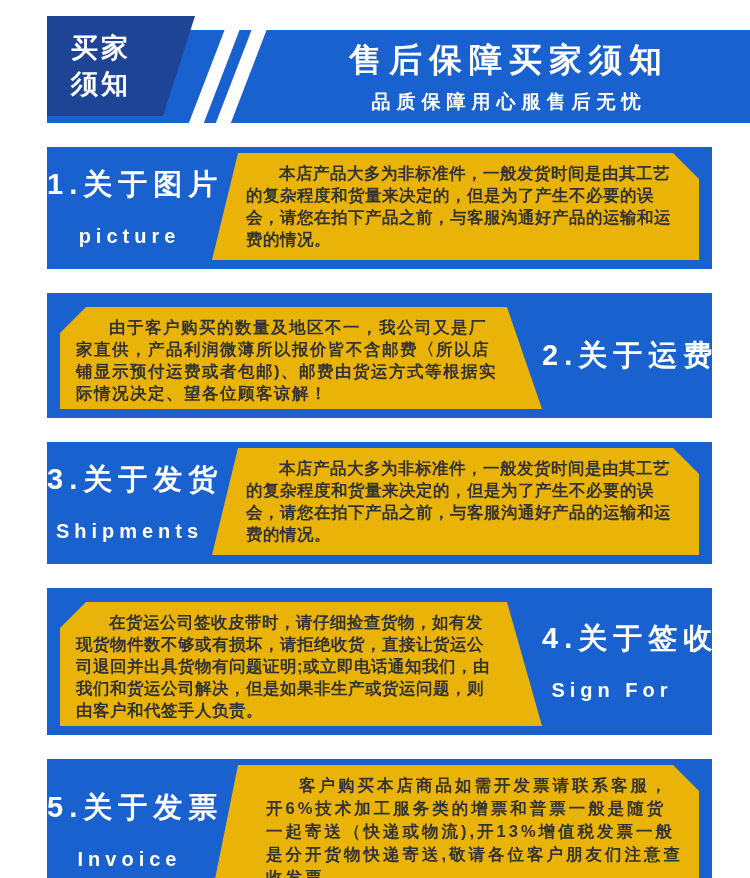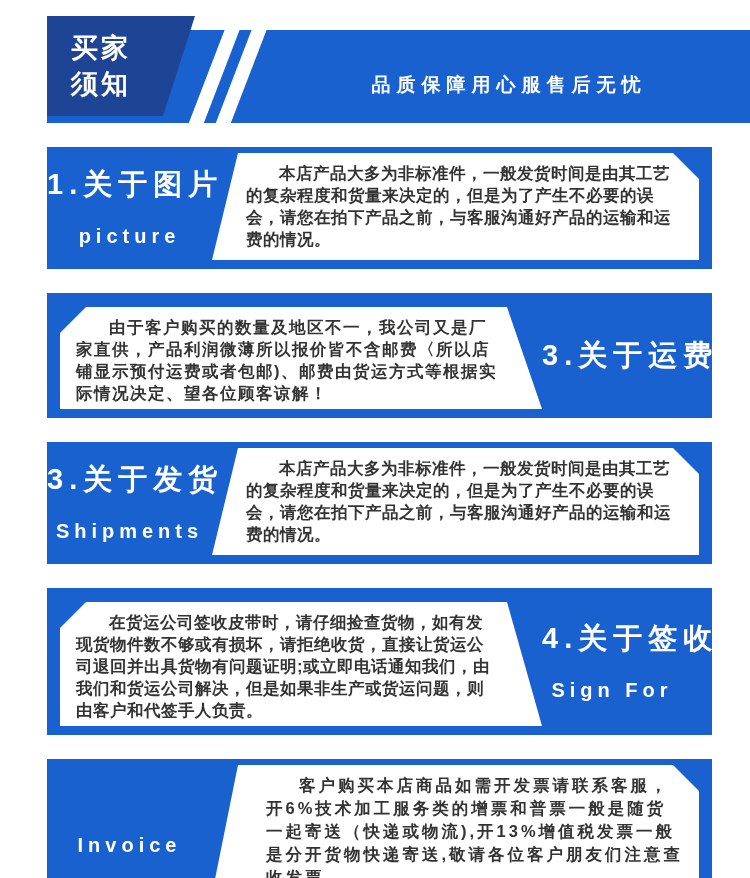--- a/index.html
+++ b/index.html
@@ -99,6 +99,7 @@
       <div class="slash s1" data-name="slash-stripe-icon"></div>
       <div class="slash s2" data-name="slash-stripe-icon"></div>
       <div class="header-titles" data-name="header-titles">
+        <div class="header-title" data-name="page-title">售后保障买家须知</div>
         <div class="header-sub" data-name="page-subtitle">品质保障用心服售后无忧</div>
       </div>
     </div>

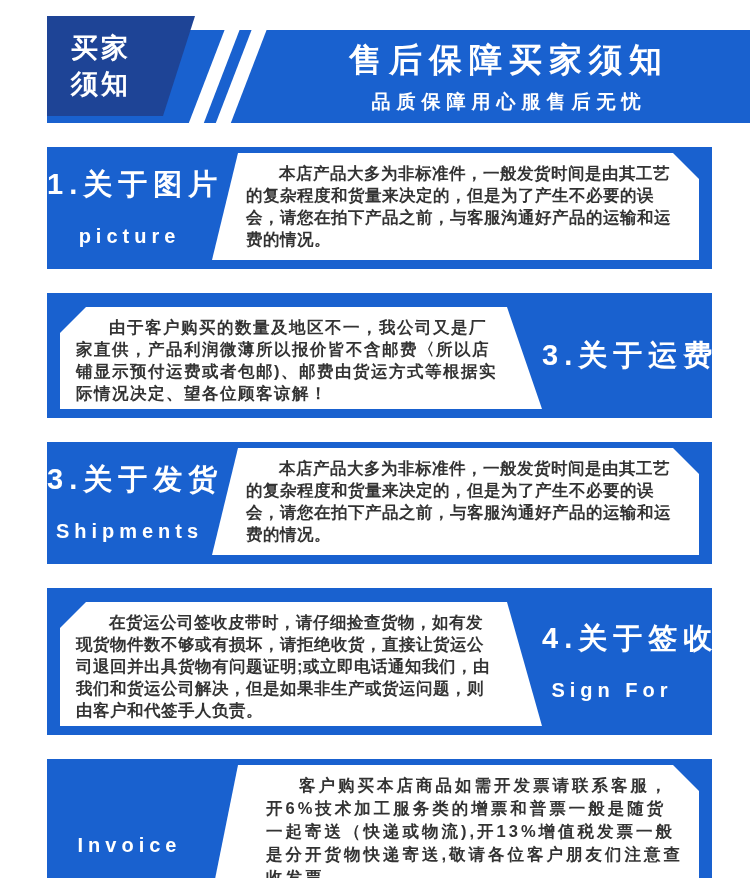--- a/index.html
+++ b/index.html
@@ -63,7 +63,7 @@
   .label-zh{font-size:29px;letter-spacing:6px;white-space:nowrap;line-height:1;}
   .label-en{font-size:20px;letter-spacing:5px;margin-top:27px;line-height:1;}
   .white-box{
-    flex:1;background:#ffffff;box-sizing:border-box;
+    flex:1;background:#eab308;box-sizing:border-box;
   }
   .s-left .white-box{
     order:1;

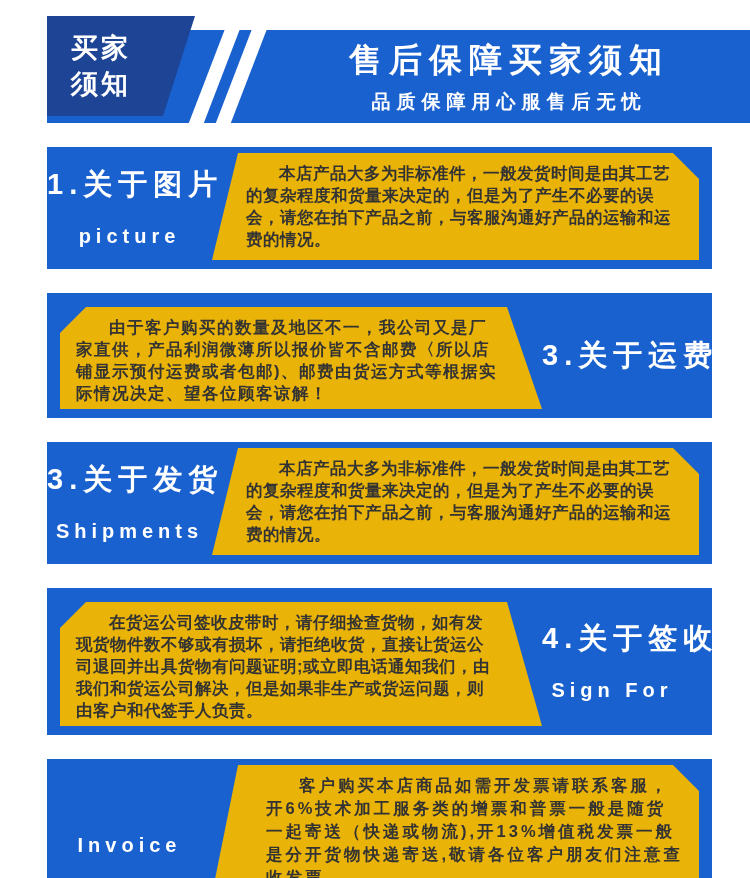--- a/index.html
+++ b/index.html
@@ -117,7 +117,7 @@
 
   <div class="section s-right" data-name="section-freight">
     <div class="label-area" data-name="section-freight-label">
-      <div class="label-zh" data-name="section-label-zh">3.关于运费</div>
+      <div class="label-zh" data-name="section-label-zh">2.关于运费</div>
     </div>
     <div class="white-box" data-name="section-freight-textbox">
       <p class="box-text" data-name="section-freight-text">由于客户购买的数量及地区不一，我公司又是厂家直供，产品利润微薄所以报价皆不含邮费〈所以店铺显示预付运费或者包邮)、邮费由货运方式等根据实际情况决定、望各位顾客谅解！</p>

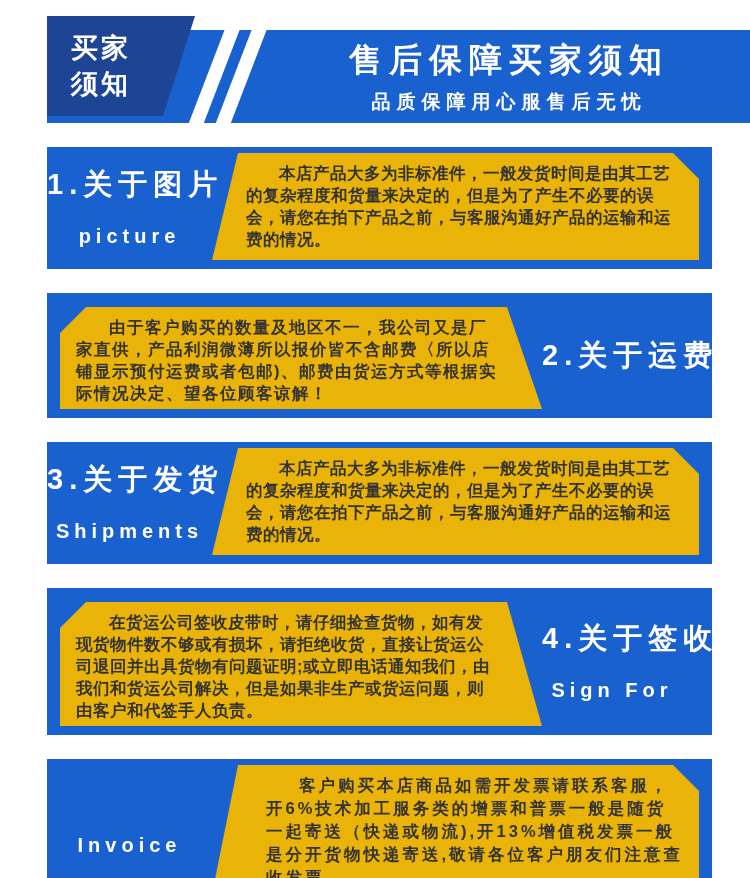--- a/index.html
+++ b/index.html
@@ -146,6 +146,7 @@
 
   <div class="section s-left" data-name="section-invoice">
     <div class="label-area" data-name="section-invoice-label">
+      <div class="label-zh" data-name="section-label-zh">5.关于发票</div>
       <div class="label-en" data-name="section-label-en">Invoice</div>
     </div>
     <div class="white-box" data-name="section-invoice-textbox">

